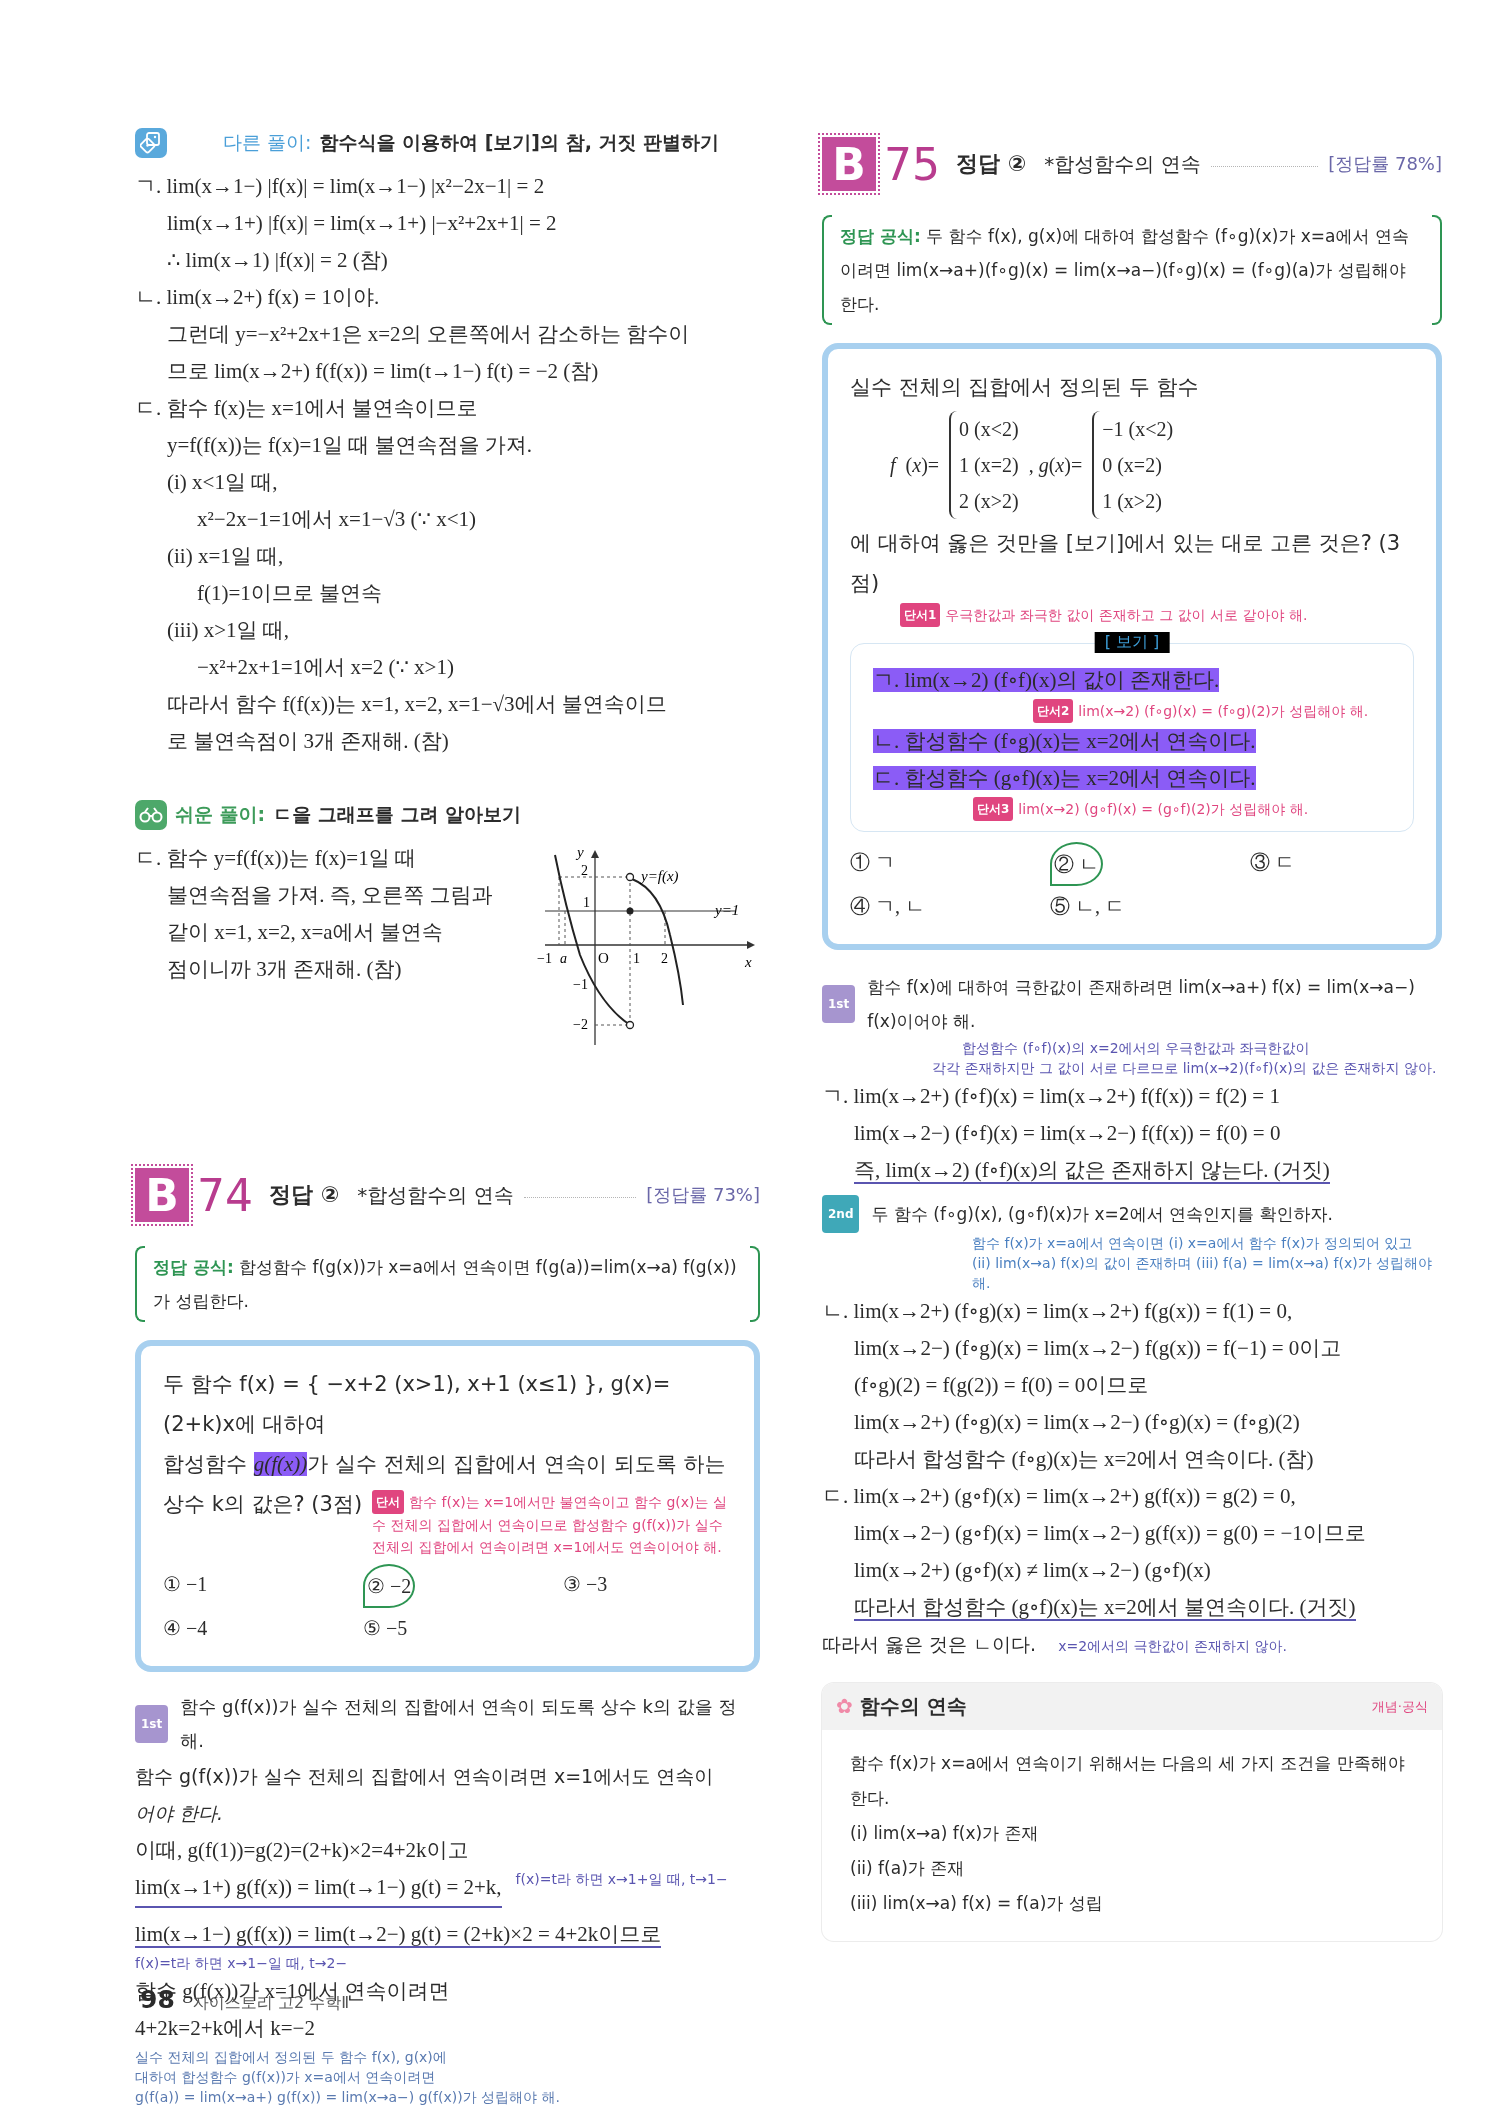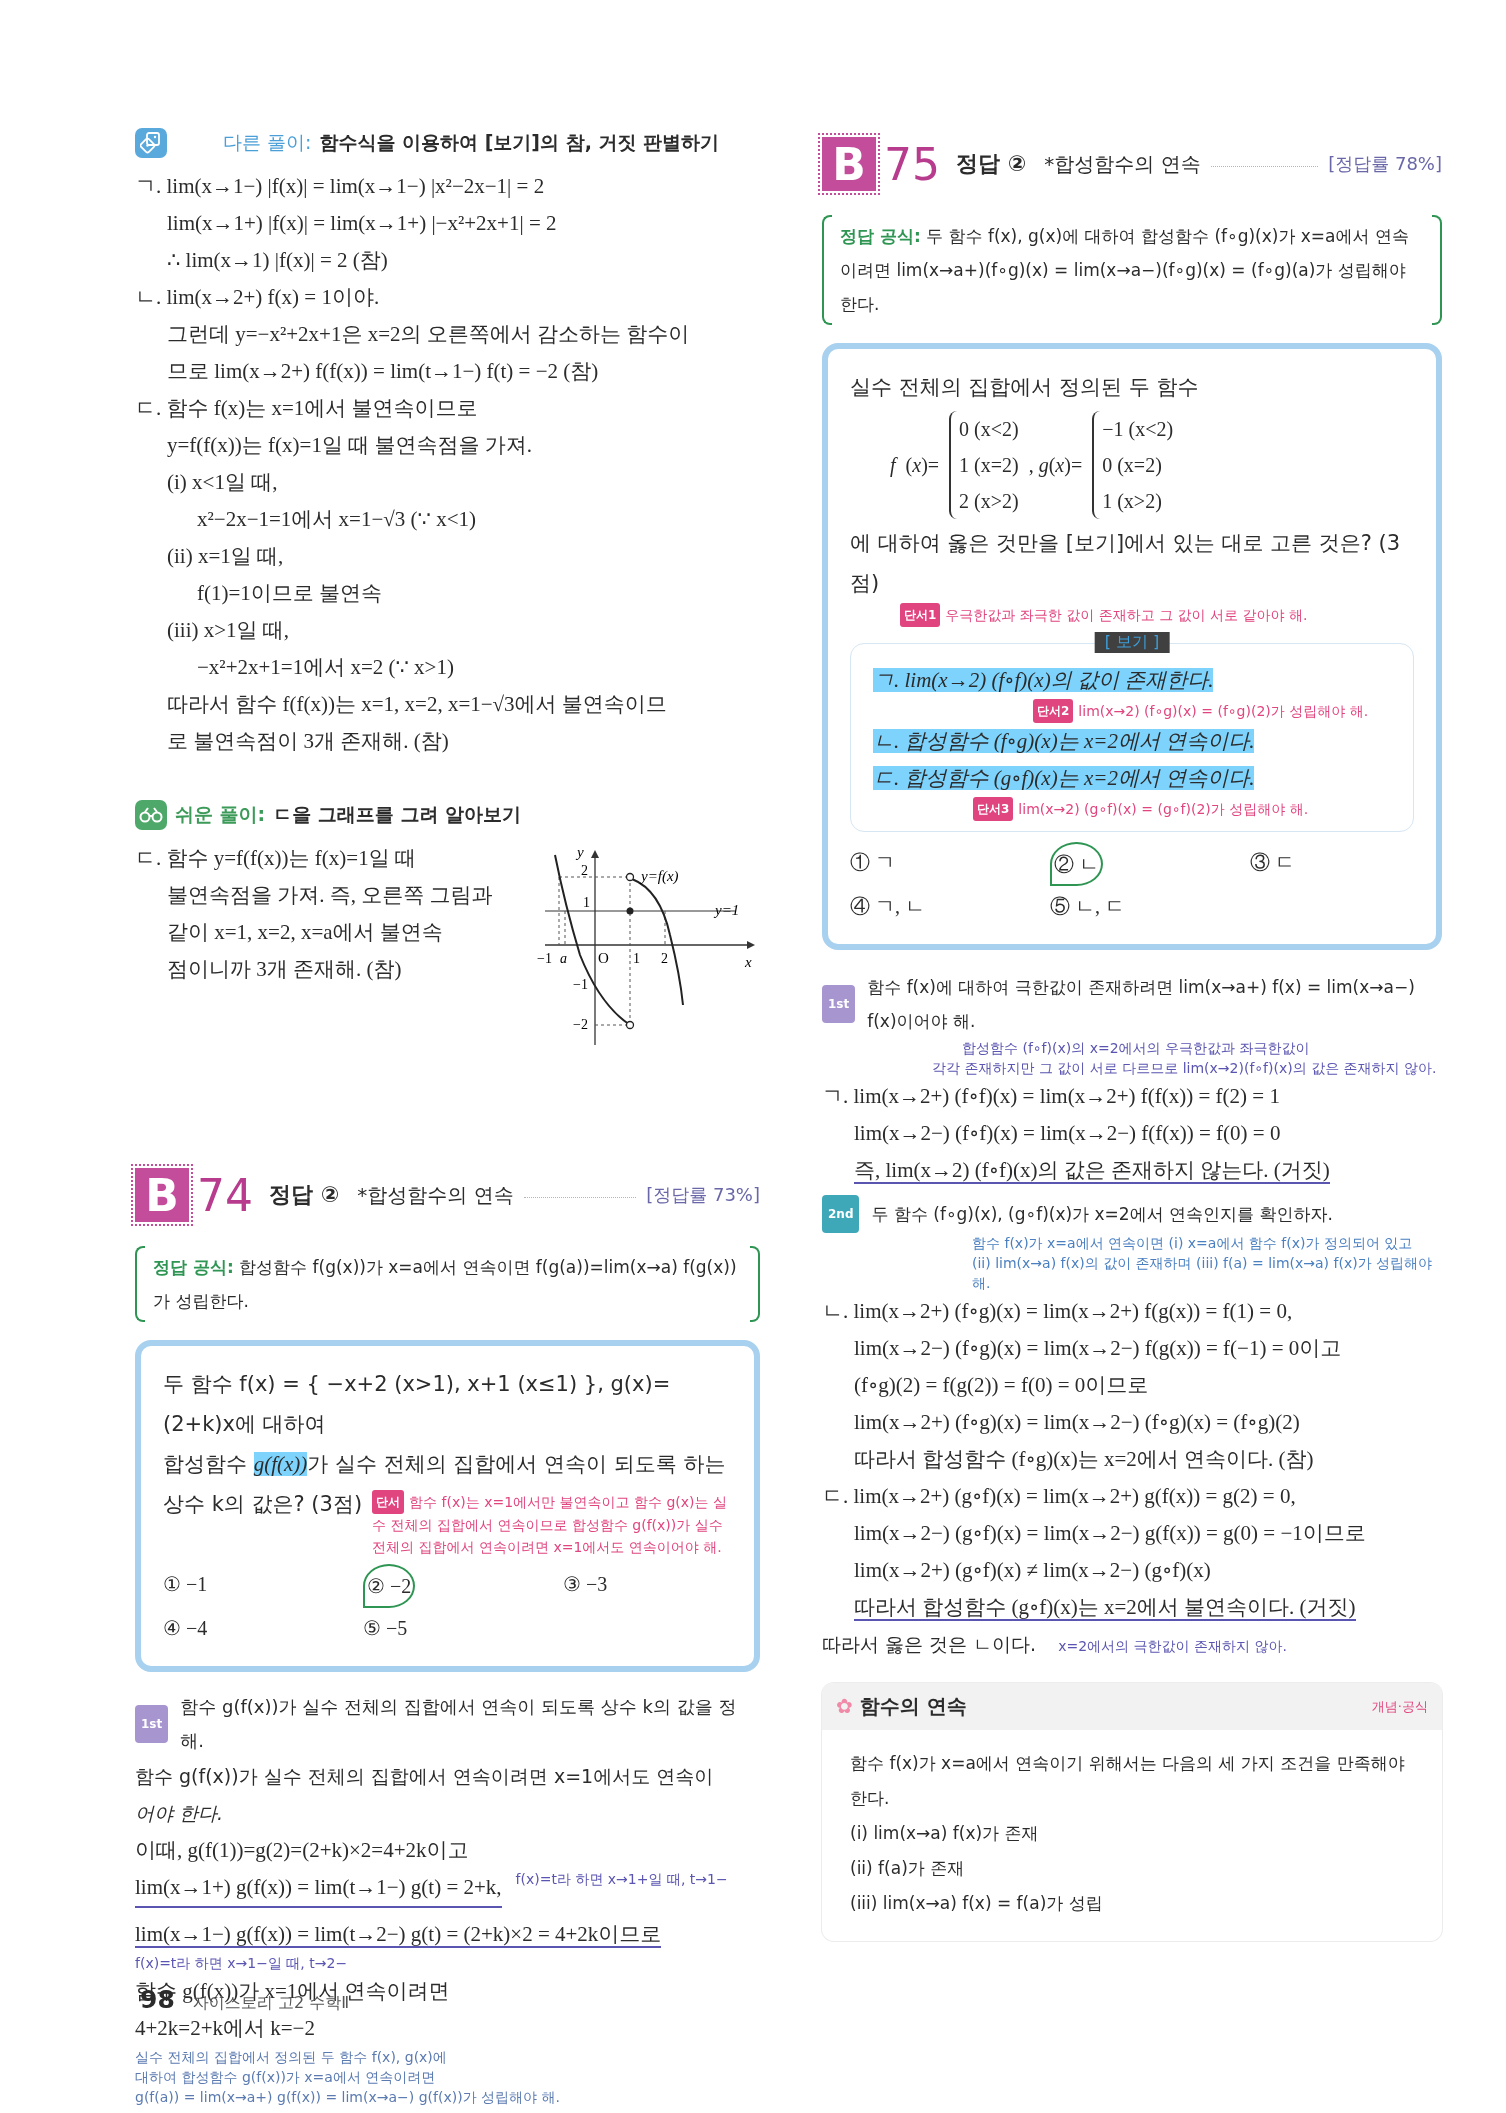--- a/index.html
+++ b/index.html
@@ -45,7 +45,7 @@
   .circled-ans { display: inline-block; border: 2px solid #2e9553; border-radius: 50% 50% 50% 0; padding: 0 2px; }
 
   .bogi { border: 1.5px solid #d6e6f3; border-radius: 14px; padding: 18px 22px 10px 22px; margin: 16px 0 10px 0; position: relative; }
-  .bogi-title { position: absolute; top: -12px; left: 50%; transform: translateX(-50%); background: #404040; padding: 0 10px; color: #3d9ed8; font-size: 16px; font-family: "DejaVu Sans", sans-serif; }
+  .bogi-title { position: absolute; top: -12px; left: 50%; transform: translateX(-50%); background: #000000; padding: 0 10px; color: #3d9ed8; font-size: 16px; font-family: "DejaVu Sans", sans-serif; }
 
   .step { display: flex; align-items: center; gap: 12px; font-size: 18px; line-height: 34px; font-family: "DejaVu Sans", sans-serif; }
   .stepbadge { display: inline-block; font-size: 12px; font-weight: bold; color: #fff; padding: 2px 6px; border-radius: 4px; }

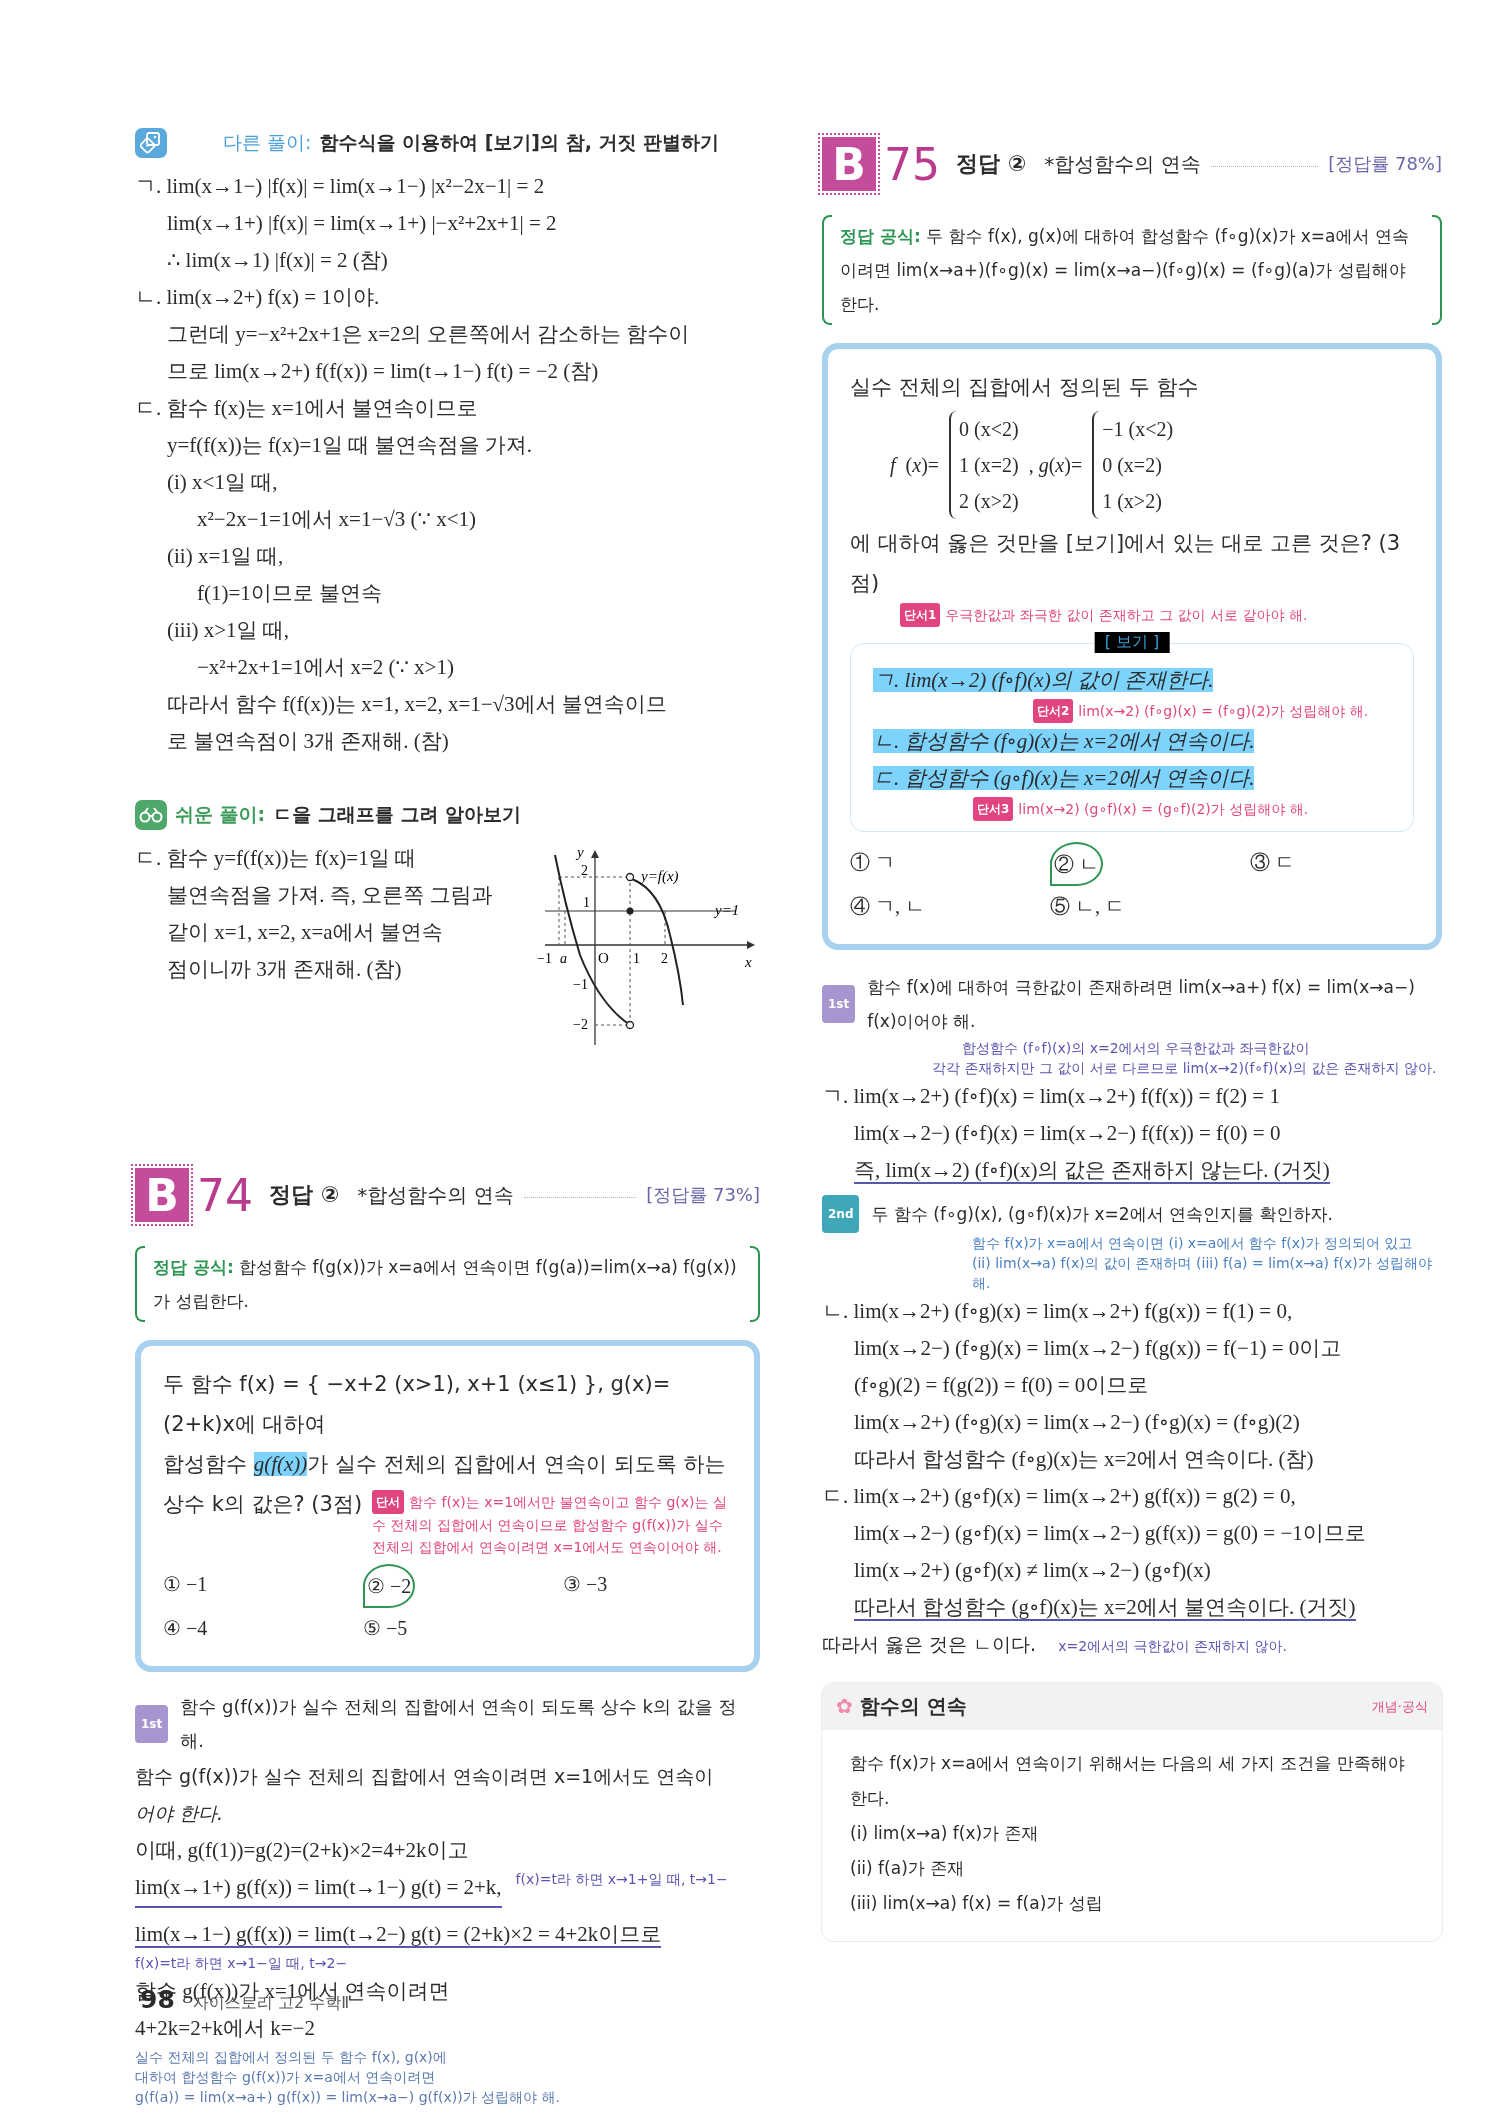--- a/index.html
+++ b/index.html
@@ -40,7 +40,7 @@
   .qtext { font-size: 21px; line-height: 40px; font-family: "DejaVu Sans", sans-serif; }
   .hint { color: #e0457f; font-size: 14px; line-height: 22px; font-family: "DejaVu Sans", sans-serif; }
   .hbadge { display: inline-block; background: #e0457f; color: #fff; font-size: 12px; font-weight: bold; padding: 1px 4px; border-radius: 3px; margin-right: 5px; vertical-align: 1px; }
-  .hl { background: #7dd3fc; font-style: italic; }
+  .hl { background: #8b5cf6; }
   .choices { display: grid; grid-template-columns: 200px 200px 200px; font-size: 20px; line-height: 40px; font-family: "Liberation Serif", serif; margin-top: 6px; }
   .circled-ans { display: inline-block; border: 2px solid #2e9553; border-radius: 50% 50% 50% 0; padding: 0 2px; }
 

